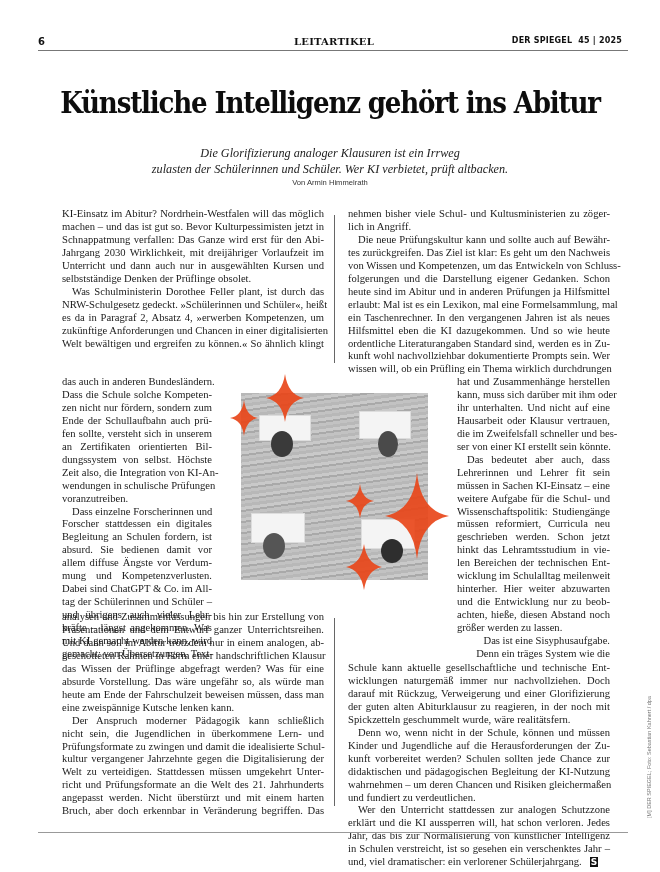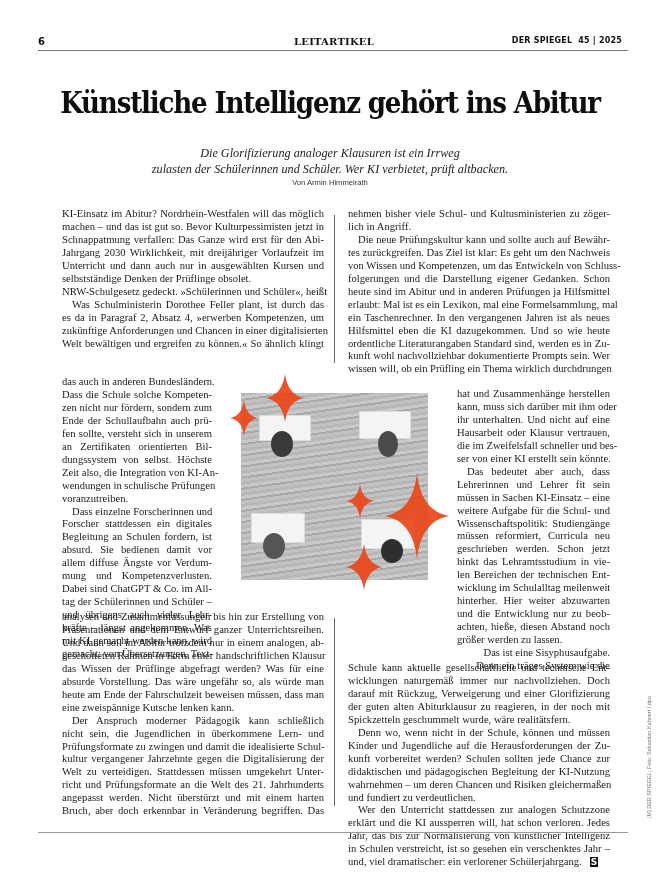--- a/index.html
+++ b/index.html
@@ -48,8 +48,8 @@
     <span class="l">Jahrgang 2030 Wirklichkeit, mit dreijähriger Vorlaufzeit im</span>
     <span class="l">Unterricht und dann auch nur in ausgewählten Kursen und</span>
     <span class="l end">selbstständige Denken der Prüflinge obsolet.</span>
+    <span class="l" style="padding-left: 10px;">Was Schulministerin Dorothee Feller plant, ist durch das</span>
     <span class="l">NRW-Schulgesetz gedeckt. »Schülerinnen und Schüler«, heißt</span>
-    <span class="l" style="padding-left: 10px;">Was Schulministerin Dorothee Feller plant, ist durch das</span>
     <span class="l">es da in Paragraf 2, Absatz 4, »erwerben Kompetenzen, um</span>
     <span class="l">zukünftige Anforderungen und Chancen in einer digitalisierten</span>
     <span class="l">Welt bewältigen und ergreifen zu können.« So ähnlich klingt</span>

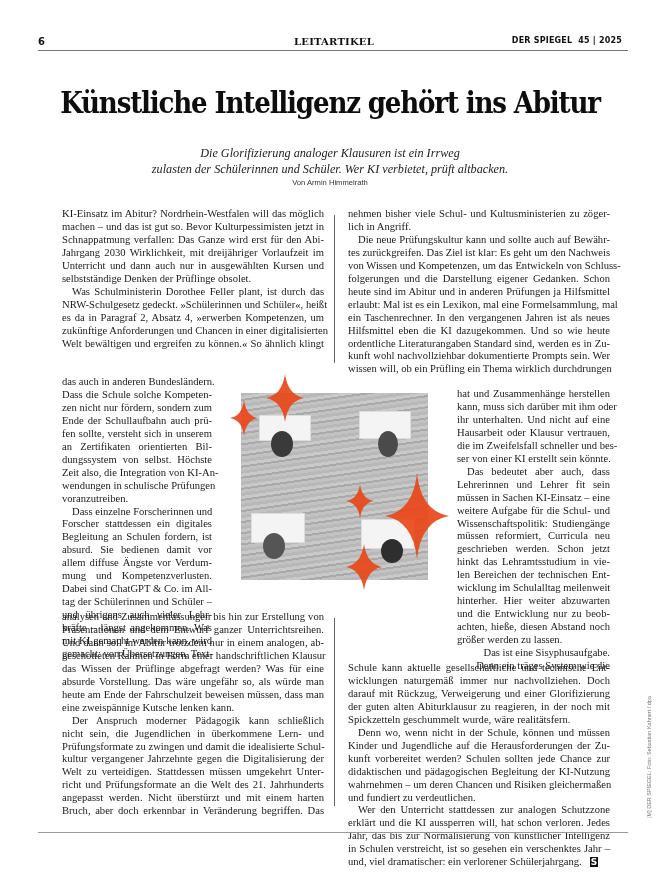--- a/index.html
+++ b/index.html
@@ -117,7 +117,7 @@
     <span class="l">kunft wohl nachvollziehbar dokumentierte Prompts sein. Wer</span>
     <span class="l">wissen will, ob ein Prüfling ein Thema wirklich durchdrungen</span>
   </div>
-<div class="txt" id="rc-wrap" style="left:457px; top:376px; width:153px;margin-top:12px;">
+<div class="txt" id="rc-wrap" style="left:457px; top:376px; width:153px;">
     <span class="l">hat und Zusammenhänge herstellen</span>
     <span class="l">kann, muss sich darüber mit ihm oder</span>
     <span class="l">ihr unterhalten. Und nicht auf eine</span>

